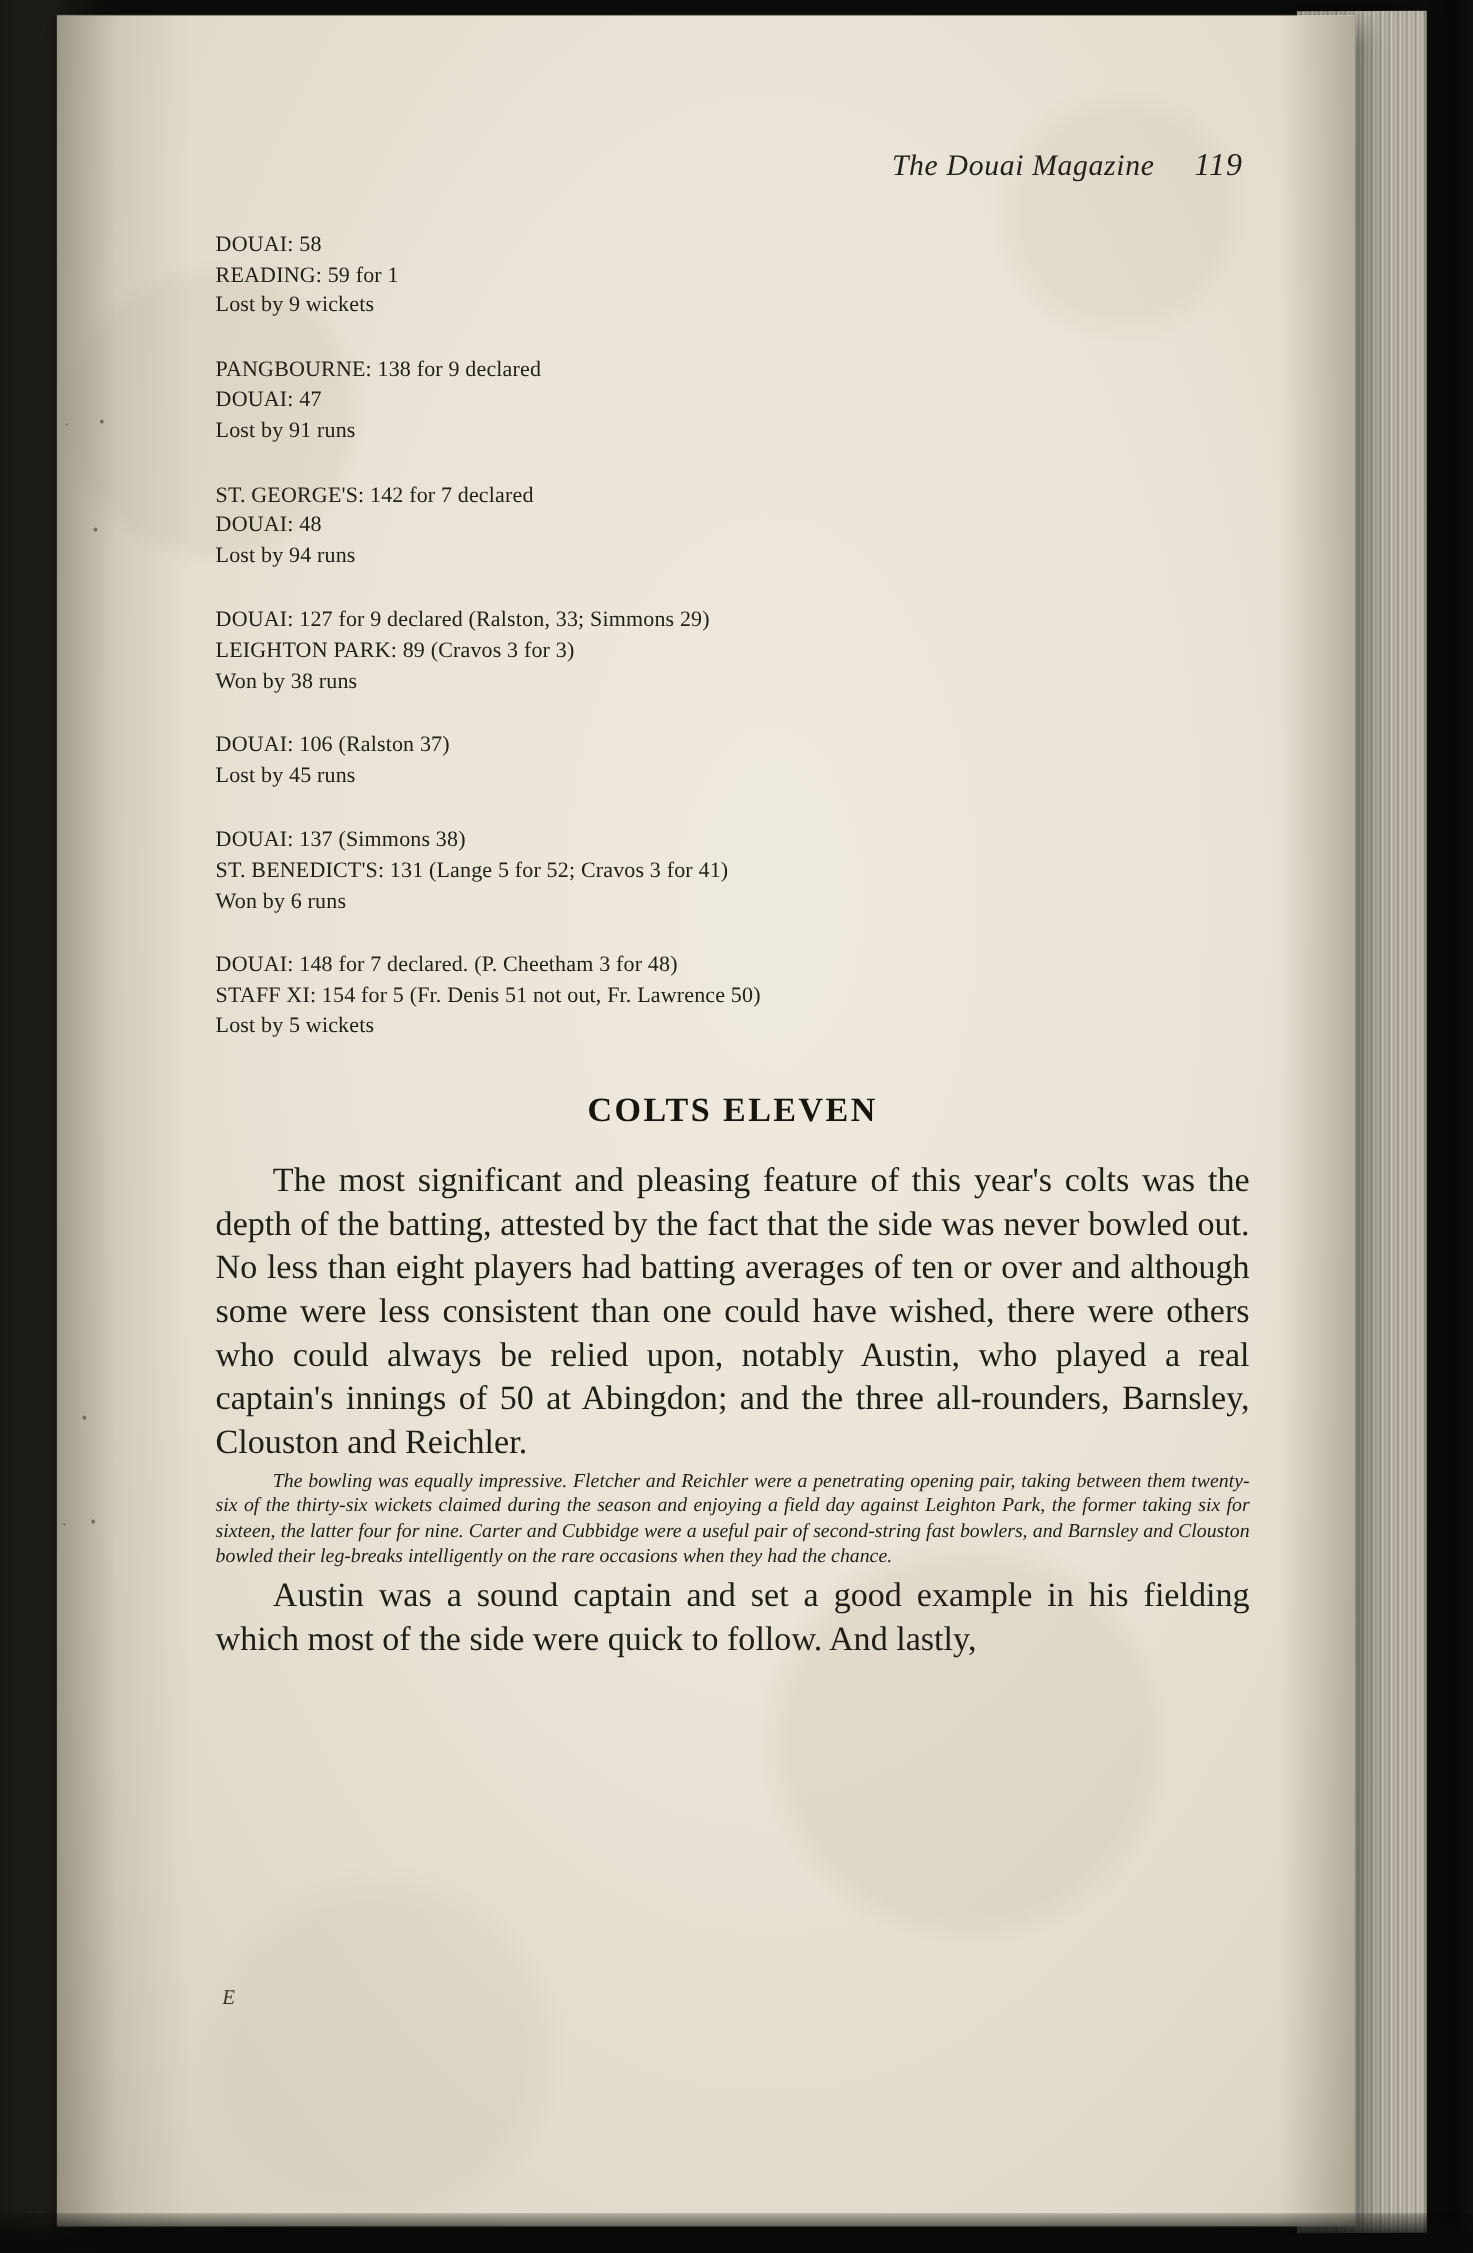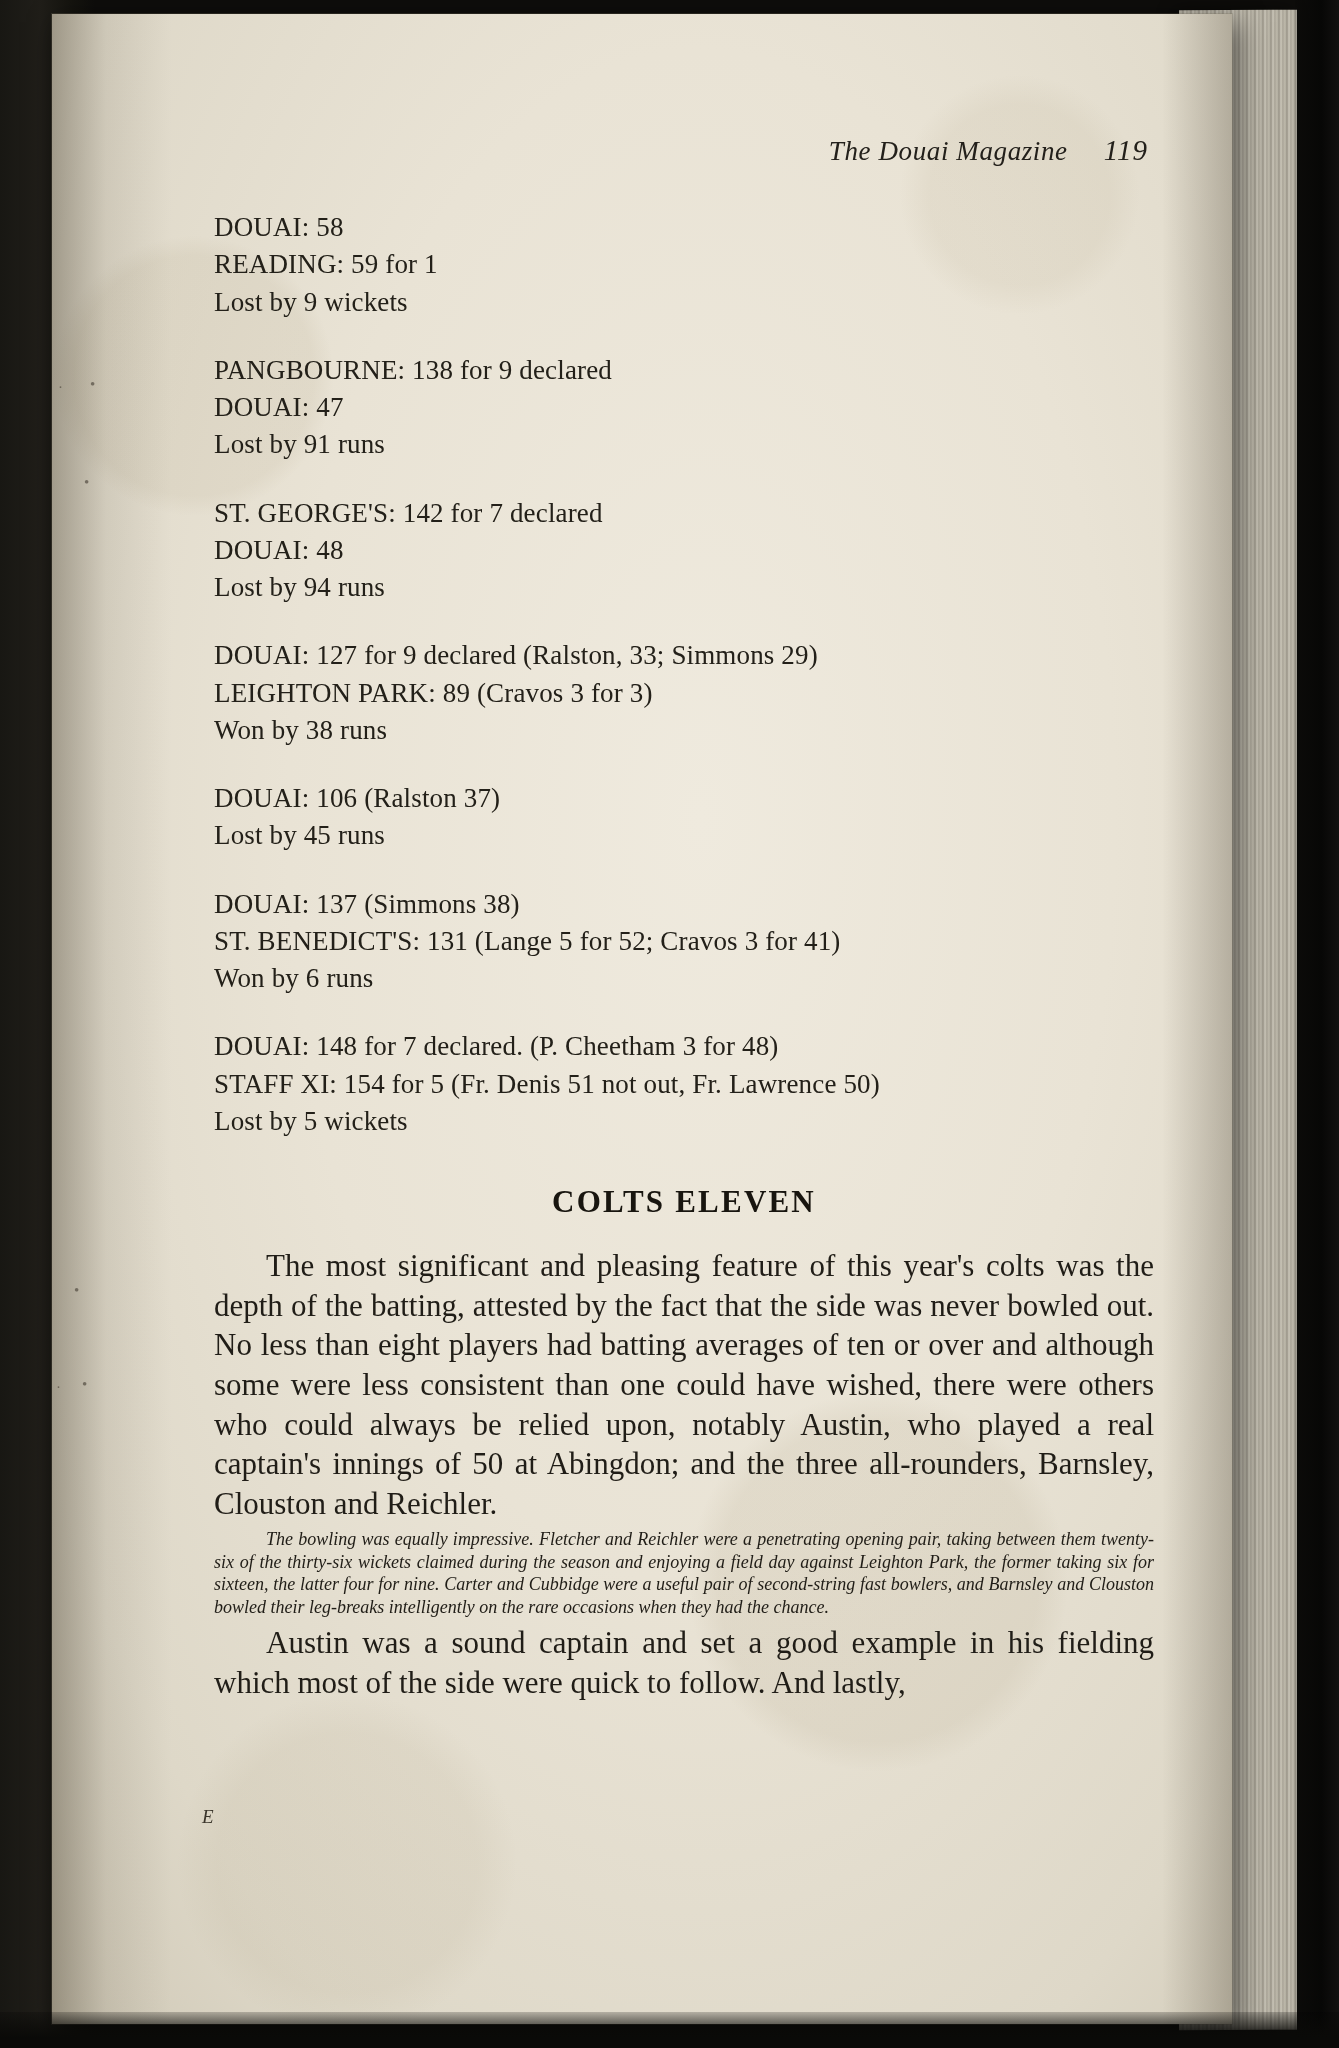--- a/index.html
+++ b/index.html
@@ -99,7 +99,7 @@
   
   .content {
     position: absolute;
-    left: 162px;
+    left: 144px;
     top: 120px;
     width: 940px;
     color: #1d1a16;

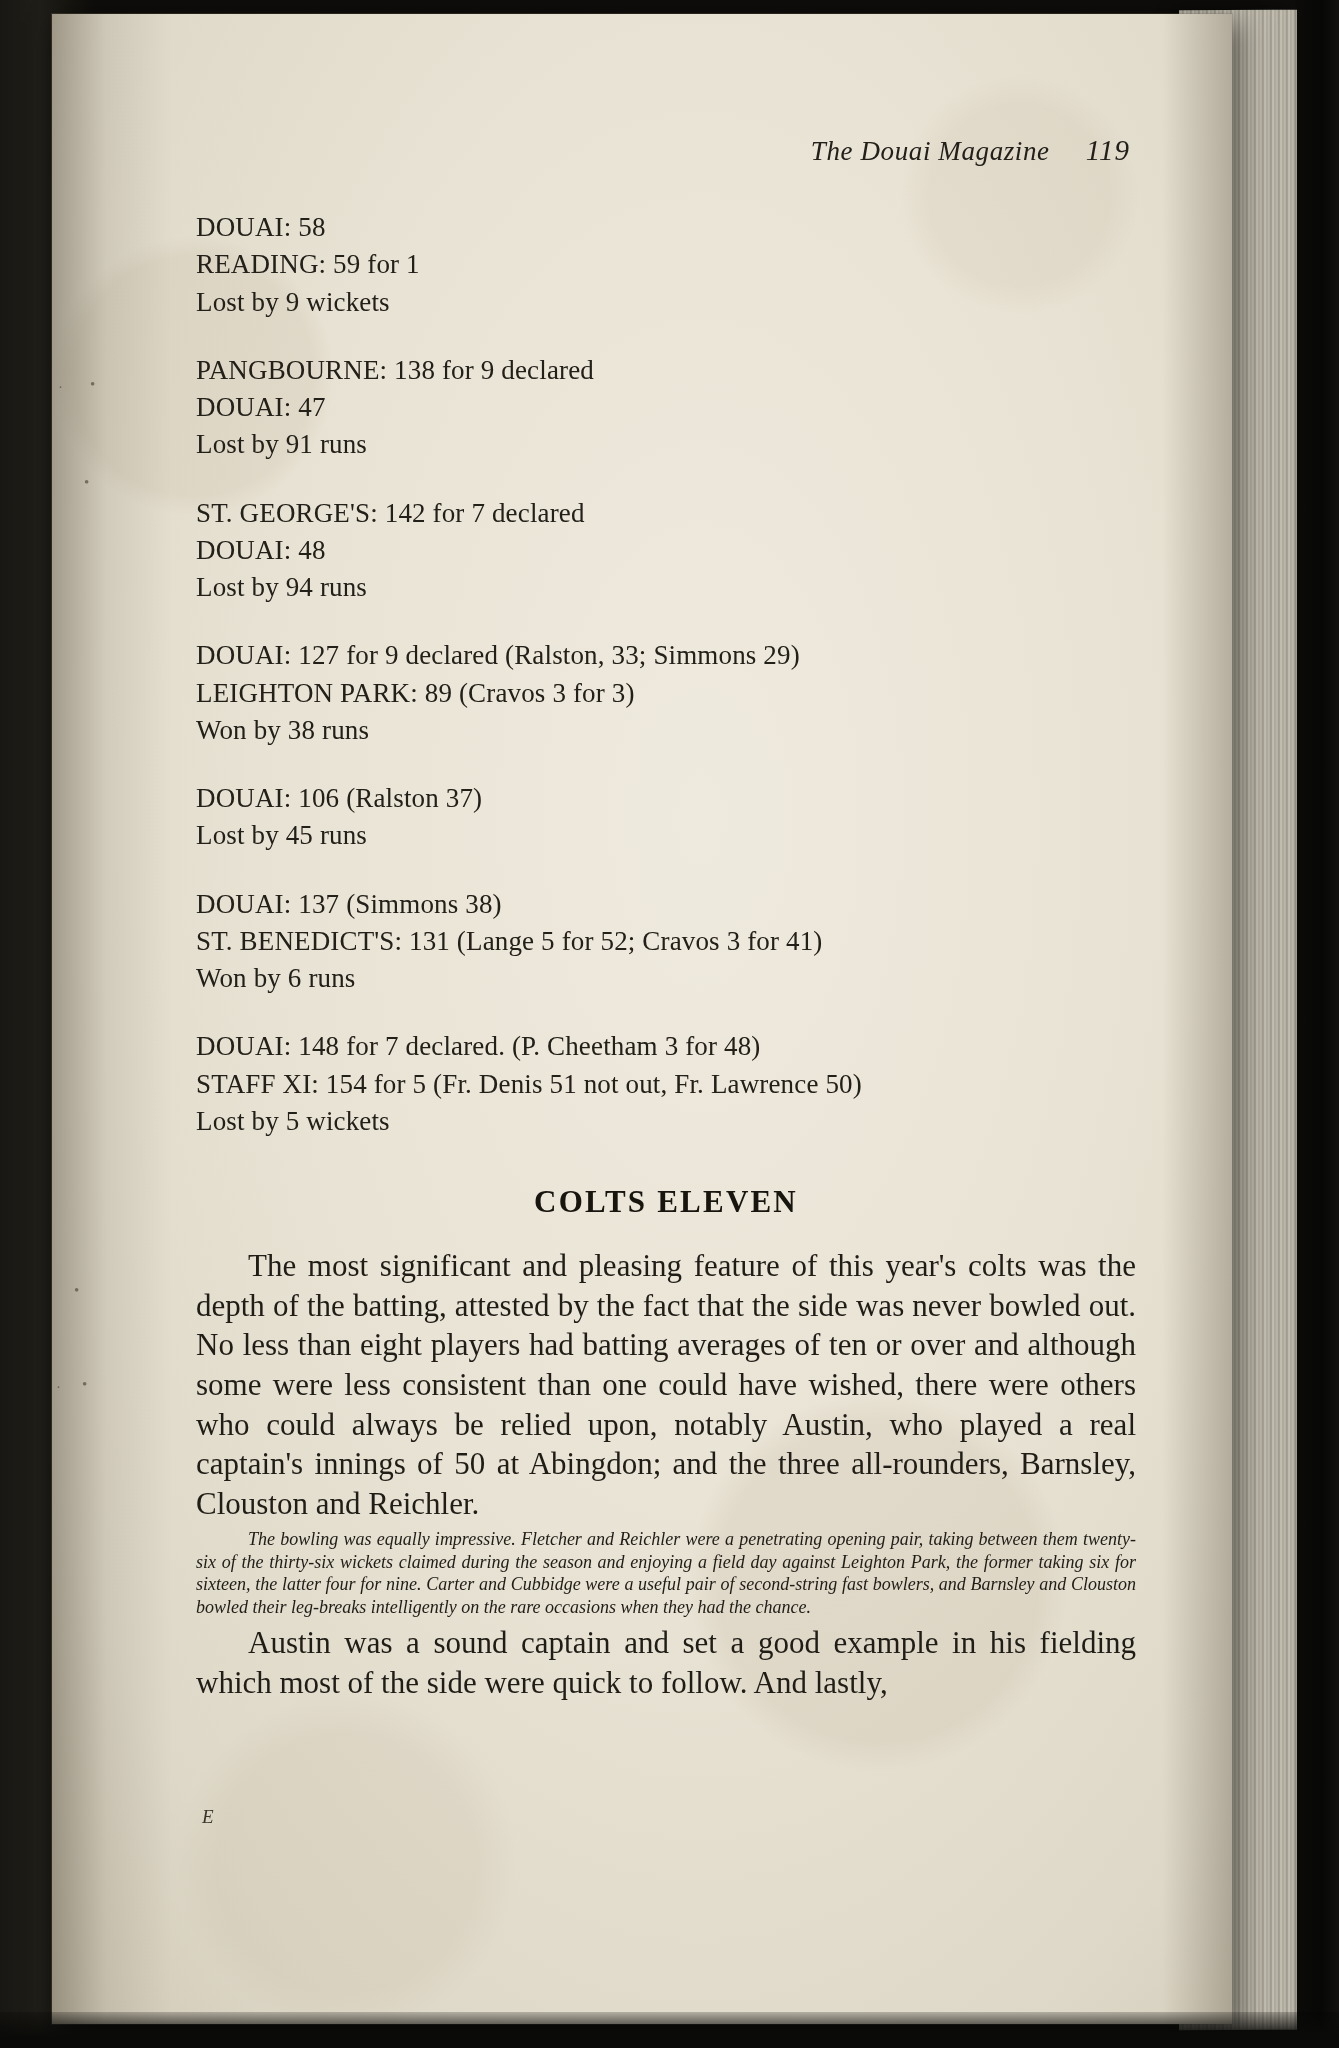--- a/index.html
+++ b/index.html
@@ -127,7 +127,7 @@
   }
 
   .scores {
-    font-size: 27px;
+    font-size: 20px;
     line-height: 1.38;
     letter-spacing: .15px;
     color: #232019;

